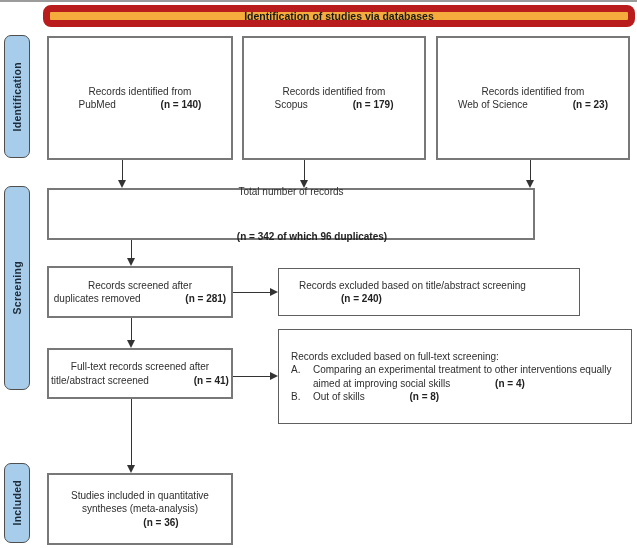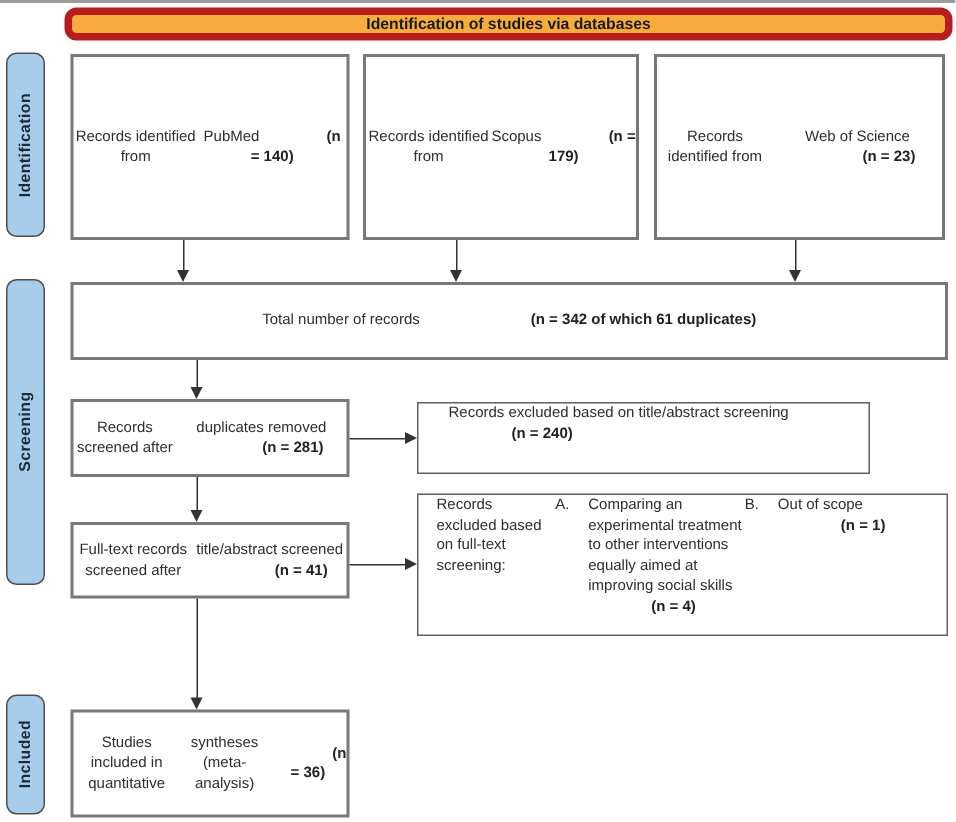--- a/index.html
+++ b/index.html
@@ -14,7 +14,7 @@
   .topline{position:absolute;left:0;top:0;width:637px;height:2px;background:#9b9b9b;}
   .banner{
     position:absolute;left:43px;top:5px;width:592px;height:22px;
-    background:#F5AC3C;border:5px solid #b91c1c;border-radius:8px;
+    background:#F5AC3C;border:7px solid #b91c1c;border-radius:8px;
     box-sizing:border-box;
     display:flex;align-items:center;justify-content:center;
     font-size:10.5px;font-weight:bold;color:#1a1a1a;

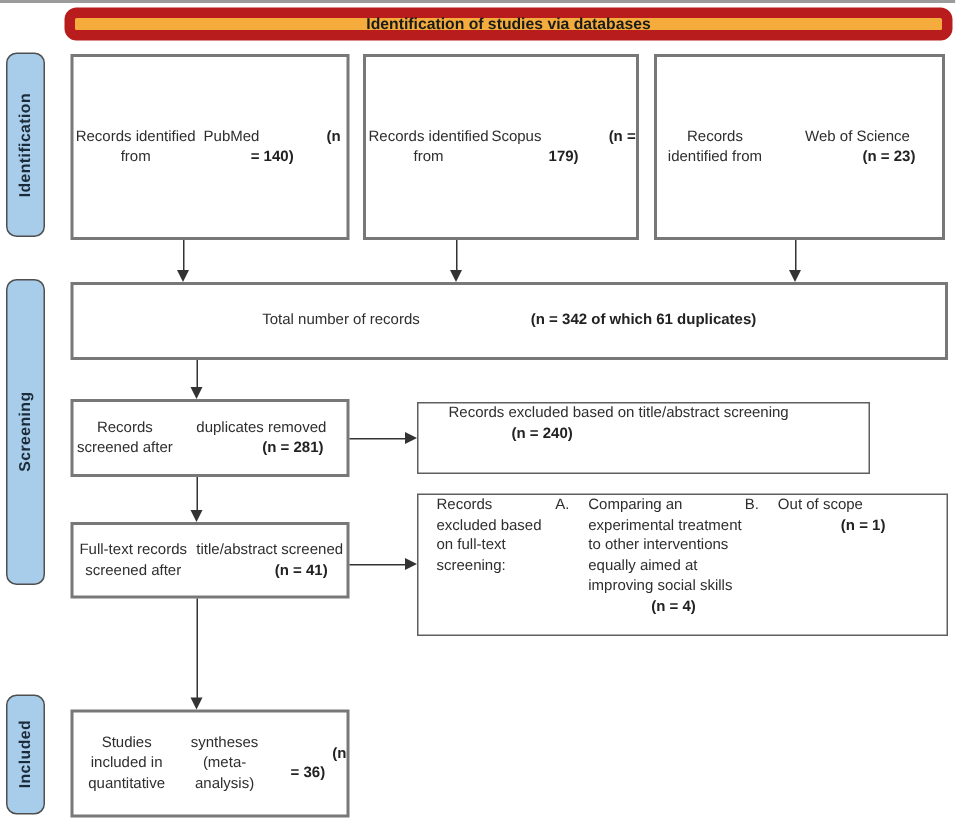--- a/index.html
+++ b/index.html
@@ -33,7 +33,7 @@
   .box{
     position:absolute;background:#ffffff;
     border:2px solid #787878;box-sizing:border-box;
-    display:flex;flex-direction:row;align-items:center;justify-content:center;
+    display:flex;flex-direction:column;align-items:center;justify-content:center;
     text-align:center;font-size:10px;line-height:13.5px;
   }
   .box.thin{border:1.5px solid #5f5f5f;}

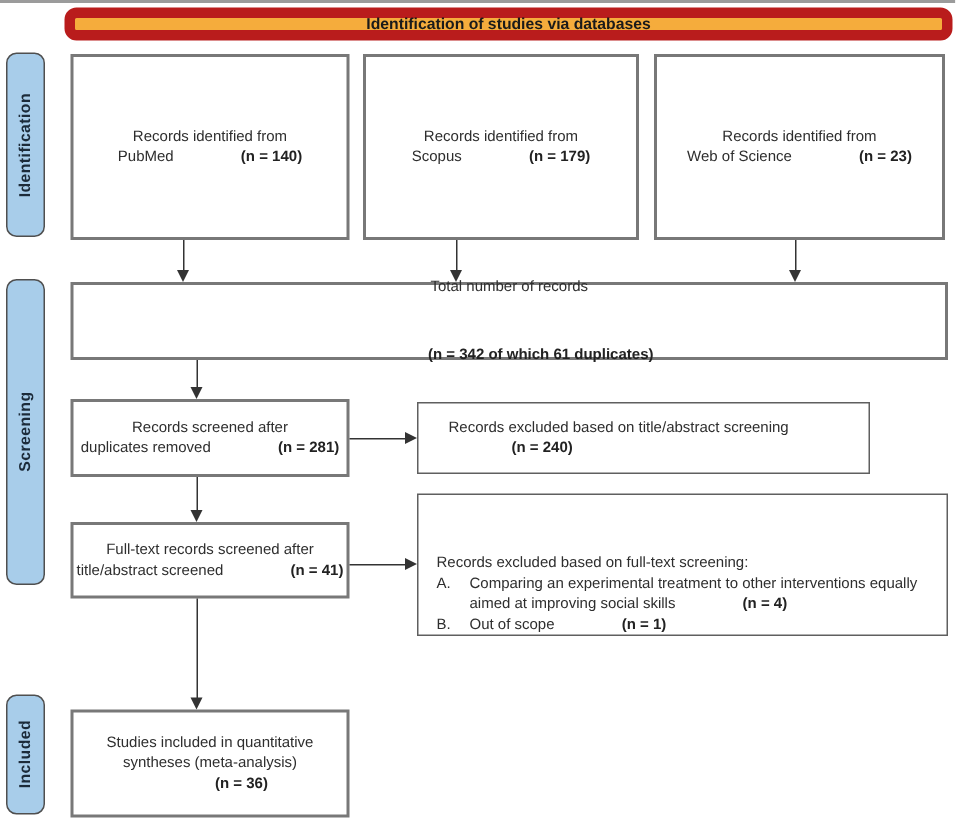--- a/index.html
+++ b/index.html
@@ -87,7 +87,7 @@
     <div><span>Web of Science </span><b>(n = 23)</b></div>
   </div>
 
-  <div class="box" style="left:47px;top:188px;width:585px;height:52px;gap:32px;">
+  <div class="box" style="left:47px;top:188px;width:488px;height:52px;gap:32px;">
     <div><span>Total number of records</span></div>
     <div><b>(n = 342 of which 61 duplicates)</b></div>
   </div>

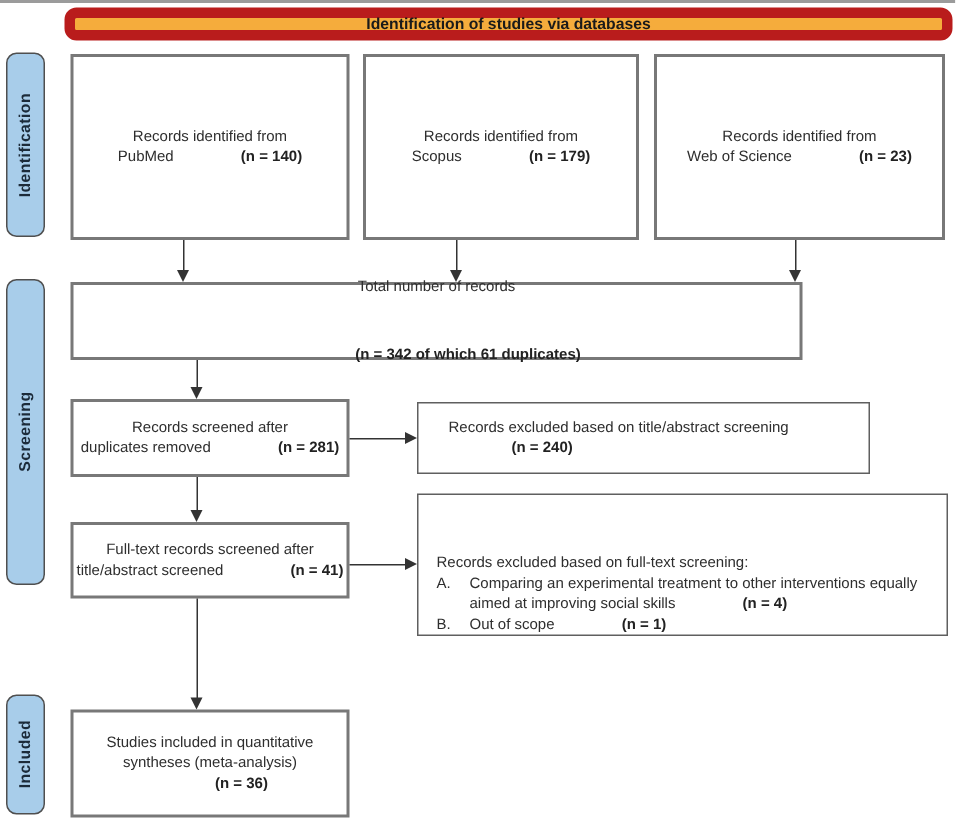--- a/index.html
+++ b/index.html
@@ -89,7 +89,7 @@
 
   <div class="box" style="left:47px;top:188px;width:488px;height:52px;gap:32px;">
     <div><span>Total number of records</span></div>
-    <div><b>(n = 342 of which 61 duplicates)</b></div>
+    <div><b>(n = 342 of which 96 duplicates)</b></div>
   </div>
 
   <div class="box" style="left:47px;top:266px;width:186px;height:52px;">

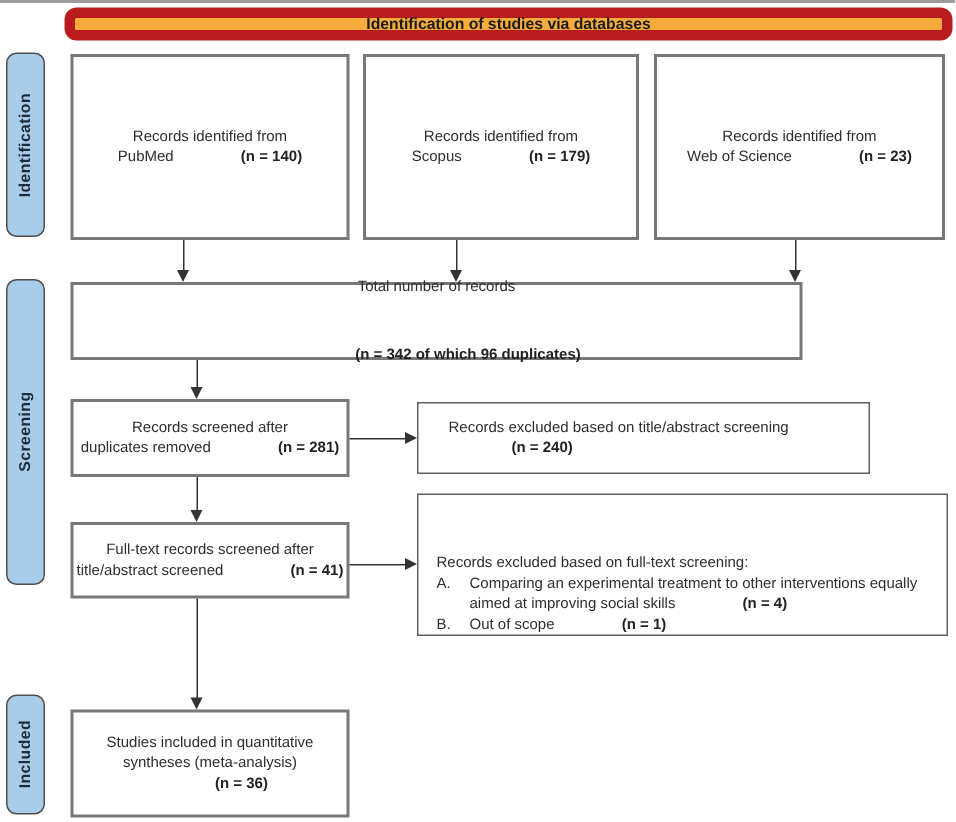--- a/index.html
+++ b/index.html
@@ -106,7 +106,7 @@
     <div><span>title/abstract screened </span><b>(n = 41)</b></div>
   </div>
 
-  <div class="box thin leftalign" style="left:278px;top:329px;width:354px;height:95px;padding:0 8px 0 12px;justify-content:flex-end;">
+  <div class="box thin leftalign" style="left:278px;top:329px;width:354px;height:95px;padding:0 8px 0 12px;">
     <div><span>Records excluded based on full-text screening:</span></div>
     <div class="listrow">
       <span class="lbl">A.</span>

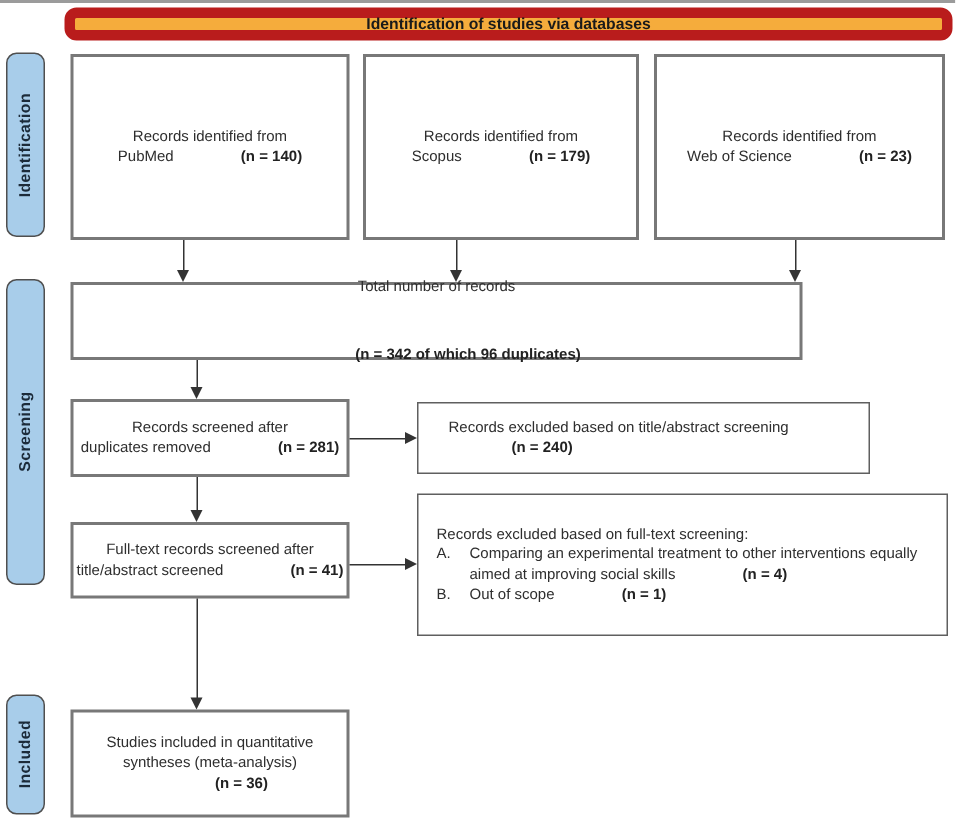--- a/index.html
+++ b/index.html
@@ -114,7 +114,7 @@
     </div>
     <div class="listrow">
       <span class="lbl">B.</span>
-      <span class="txt"><span>Out of scope </span><b>(n = 1)</b></span>
+      <span class="txt"><span>Out of skills </span><b>(n = 1)</b></span>
     </div>
   </div>
 

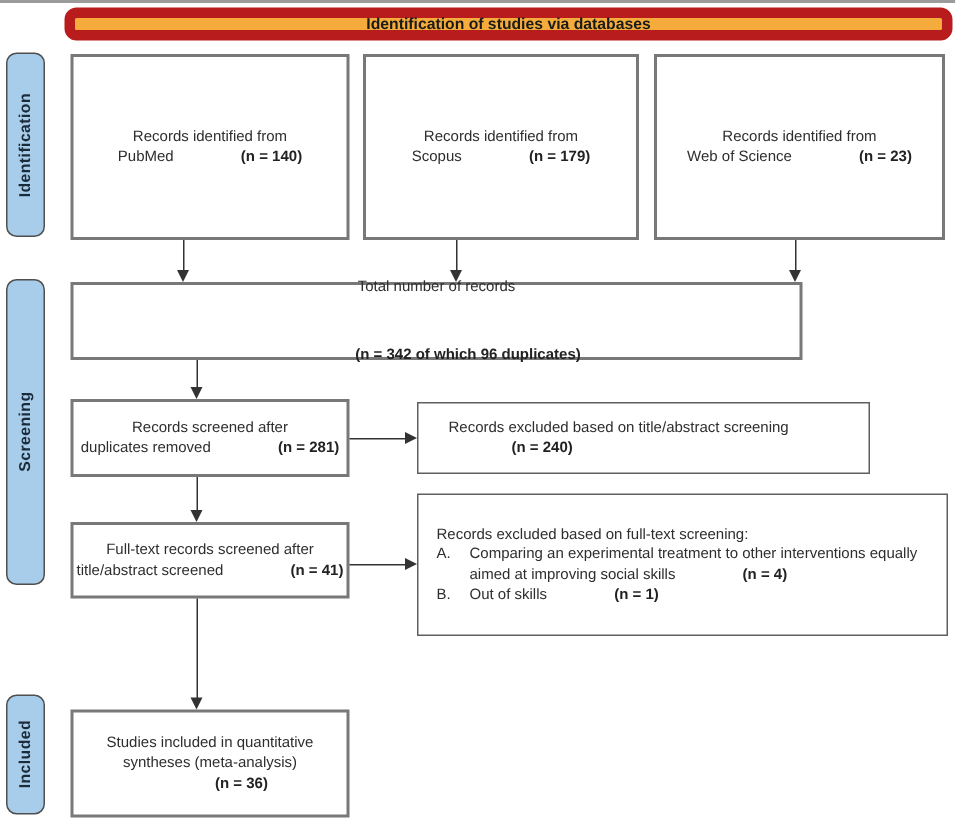--- a/index.html
+++ b/index.html
@@ -114,7 +114,7 @@
     </div>
     <div class="listrow">
       <span class="lbl">B.</span>
-      <span class="txt"><span>Out of skills </span><b>(n = 1)</b></span>
+      <span class="txt"><span>Out of skills </span><b>(n = 8)</b></span>
     </div>
   </div>
 

